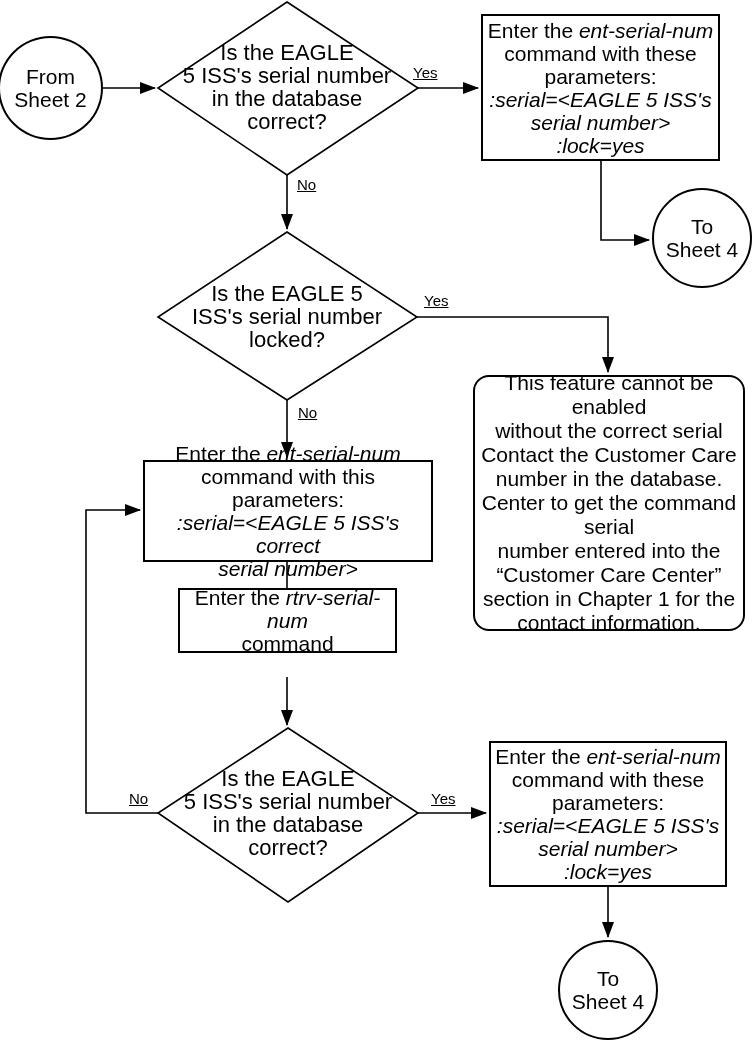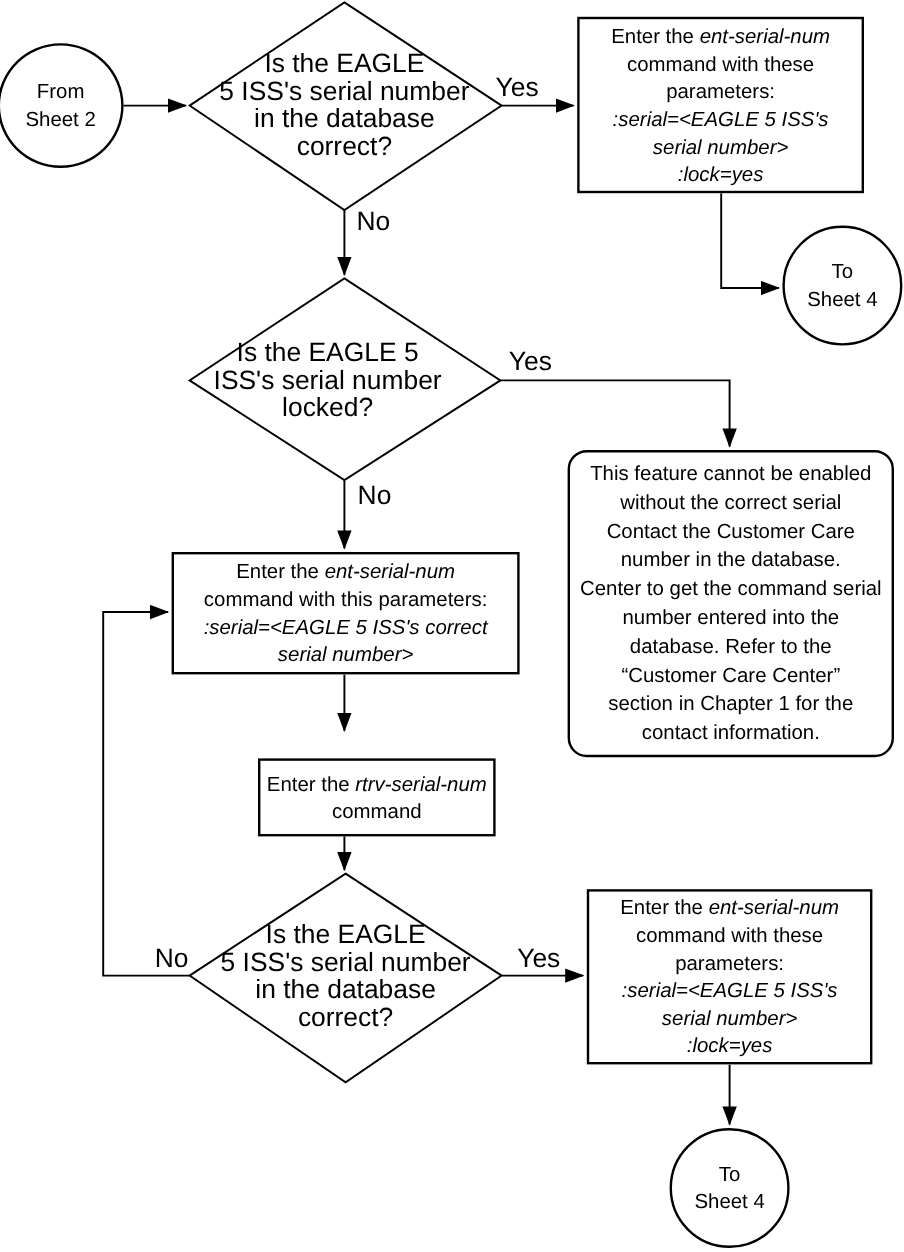--- a/index.html
+++ b/index.html
@@ -23,7 +23,7 @@
     align-items: center;
     justify-content: center;
     text-align: center;
-    font-size: 17px;
+    font-size: 21px;
     line-height: 23px;
   }
   .circle { border-radius: 50%; }

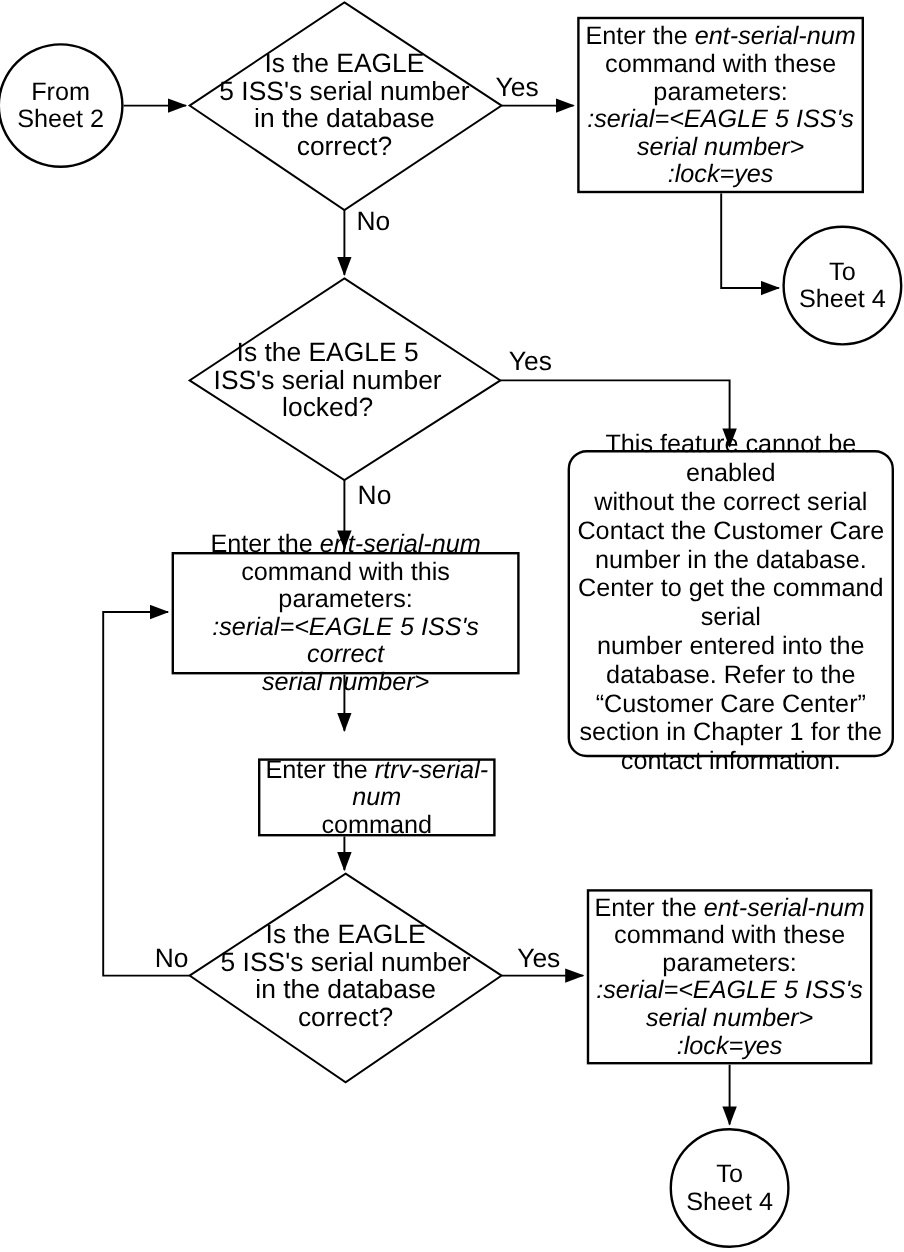--- a/index.html
+++ b/index.html
@@ -36,9 +36,10 @@
   }
   .elabel {
     position: absolute;
-    font-size: 22px;
+    font-size: 15px;
     line-height: 23px;
     white-space: nowrap;
+    text-decoration: underline;
   }
   .ln { width: 100%; }
   .it { font-style: italic; }

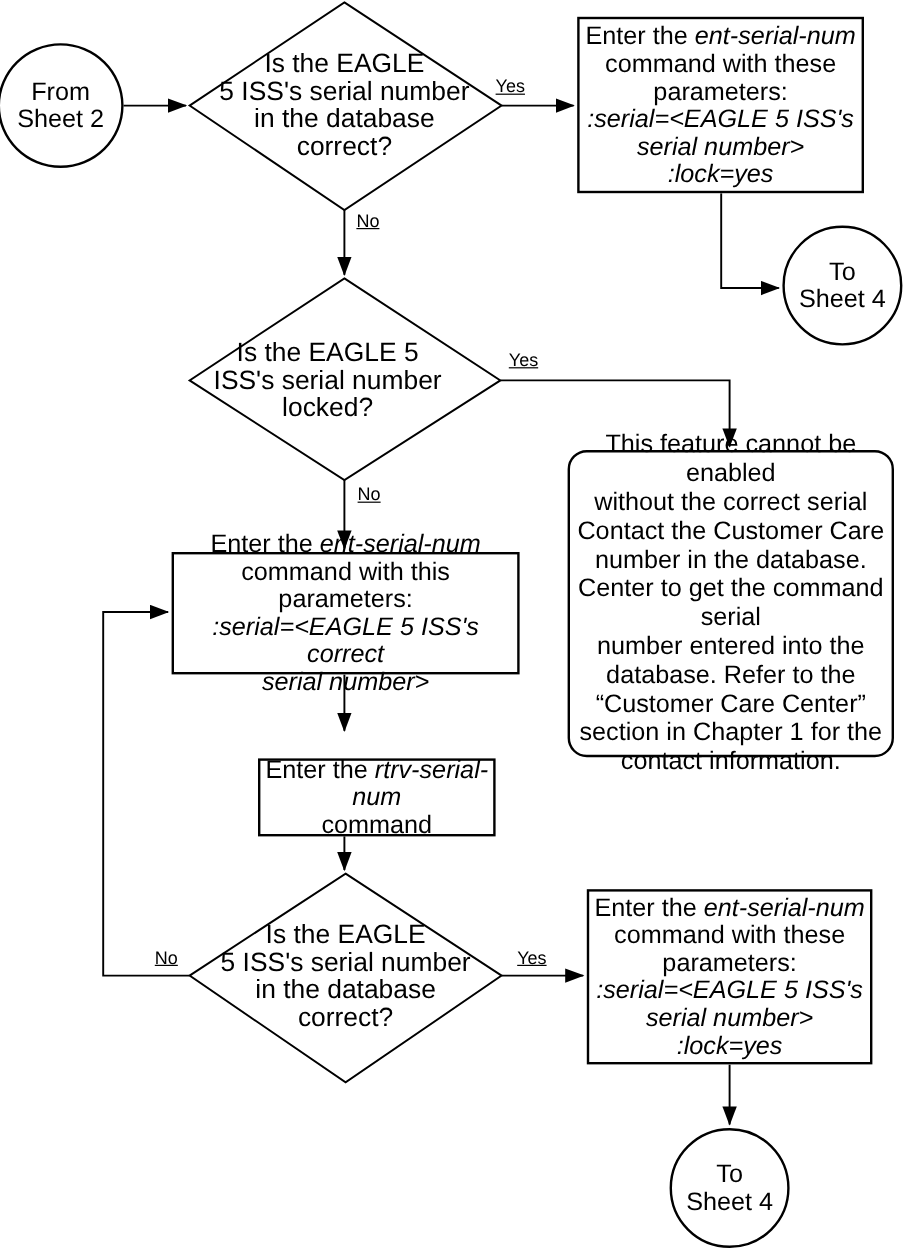--- a/index.html
+++ b/index.html
@@ -101,7 +101,7 @@
     <div class="ln">Sheet 4</div>
   </div>
 
-  <div class="dtext" style="left:143px; top:282px; width:260px;text-align:center;">
+  <div class="dtext" style="left:157px; top:282px; width:260px;text-align:center;">
     <div class="ln">Is the EAGLE 5</div>
     <div class="ln">ISS's serial number</div>
     <div class="ln">locked?</div>

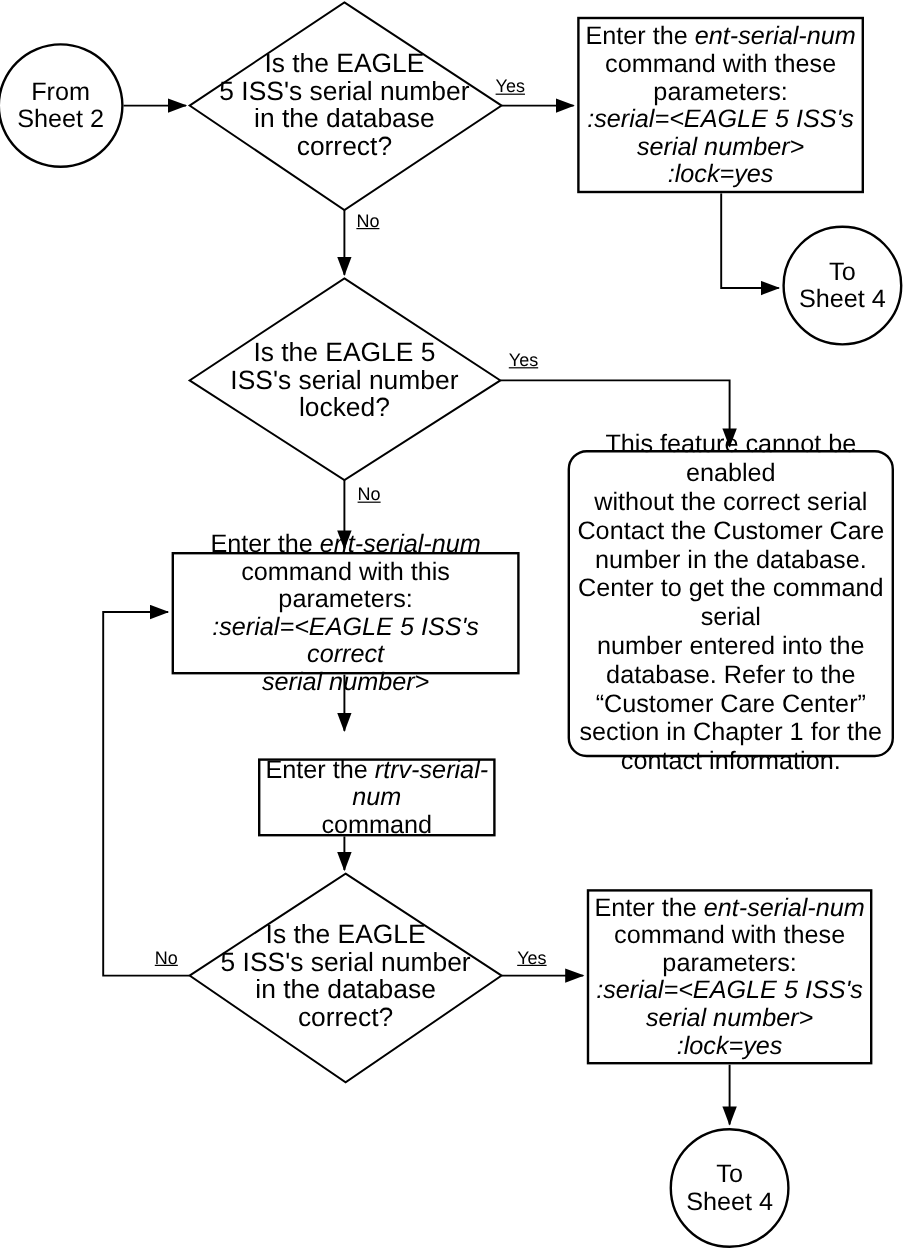--- a/index.html
+++ b/index.html
@@ -114,7 +114,6 @@
     <div class="ln">number in the database.</div>
     <div class="ln">Center to get the command serial</div>
     <div class="ln">number entered into the</div>
-    <div class="ln">database. Refer to the</div>
     <div class="ln">“Customer Care Center”</div>
     <div class="ln">section in Chapter 1 for the</div>
     <div class="ln">contact information.</div>

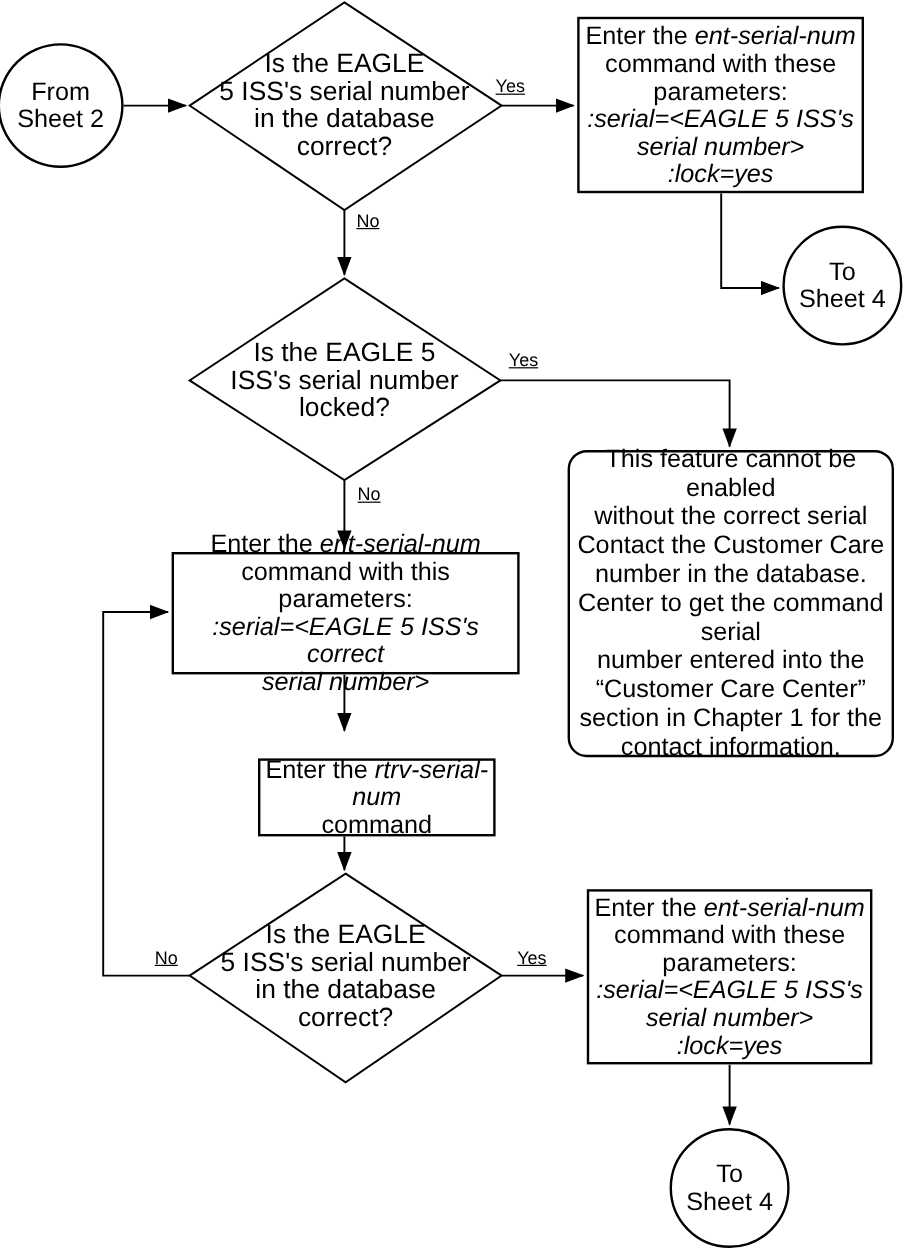--- a/index.html
+++ b/index.html
@@ -126,7 +126,7 @@
     <div class="ln it">serial number&gt;</div>
   </div>
 
-  <div class="shape" style="left:178px; top:632px; width:198px; height:65px;margin-left:37px;">
+  <div class="shape" style="left:178px; top:588px; width:219px; height:65px;">
     <div class="ln"><span>Enter the </span><span class="it">rtrv-serial-num</span></div>
     <div class="ln">command</div>
   </div>

